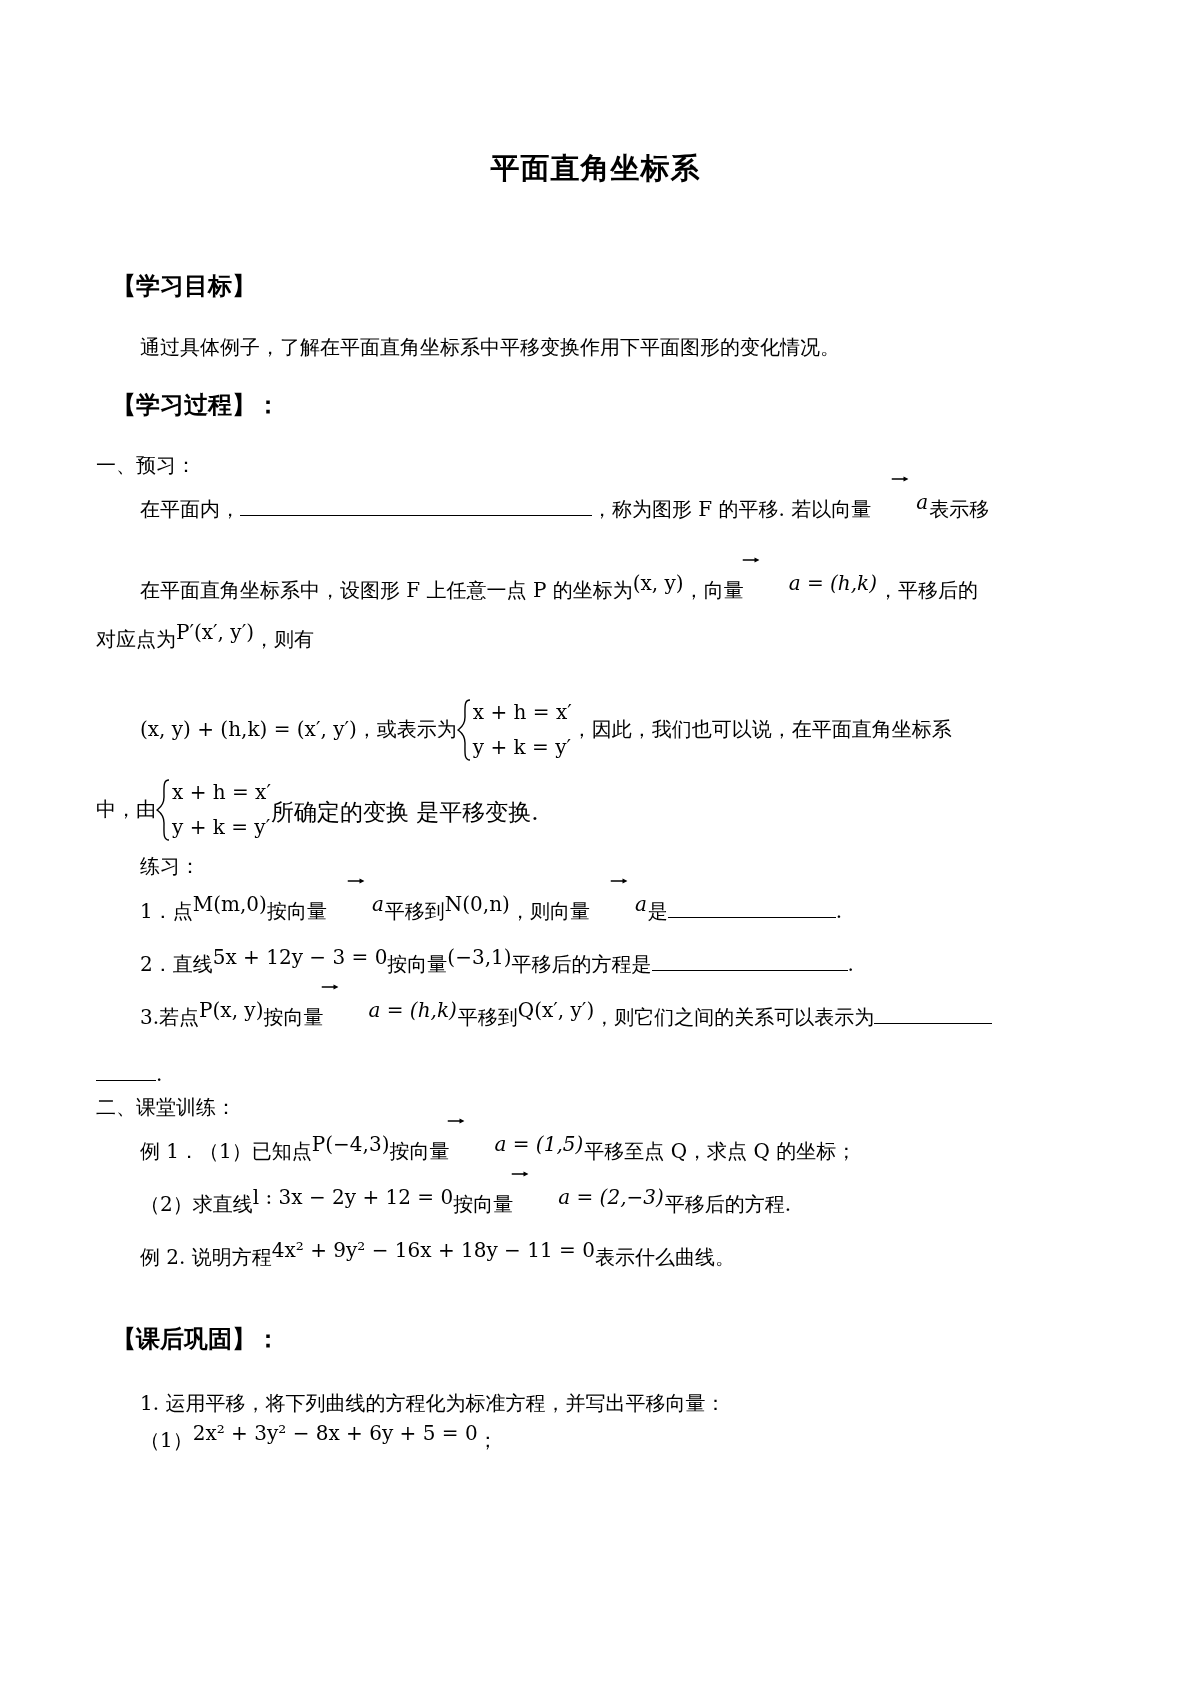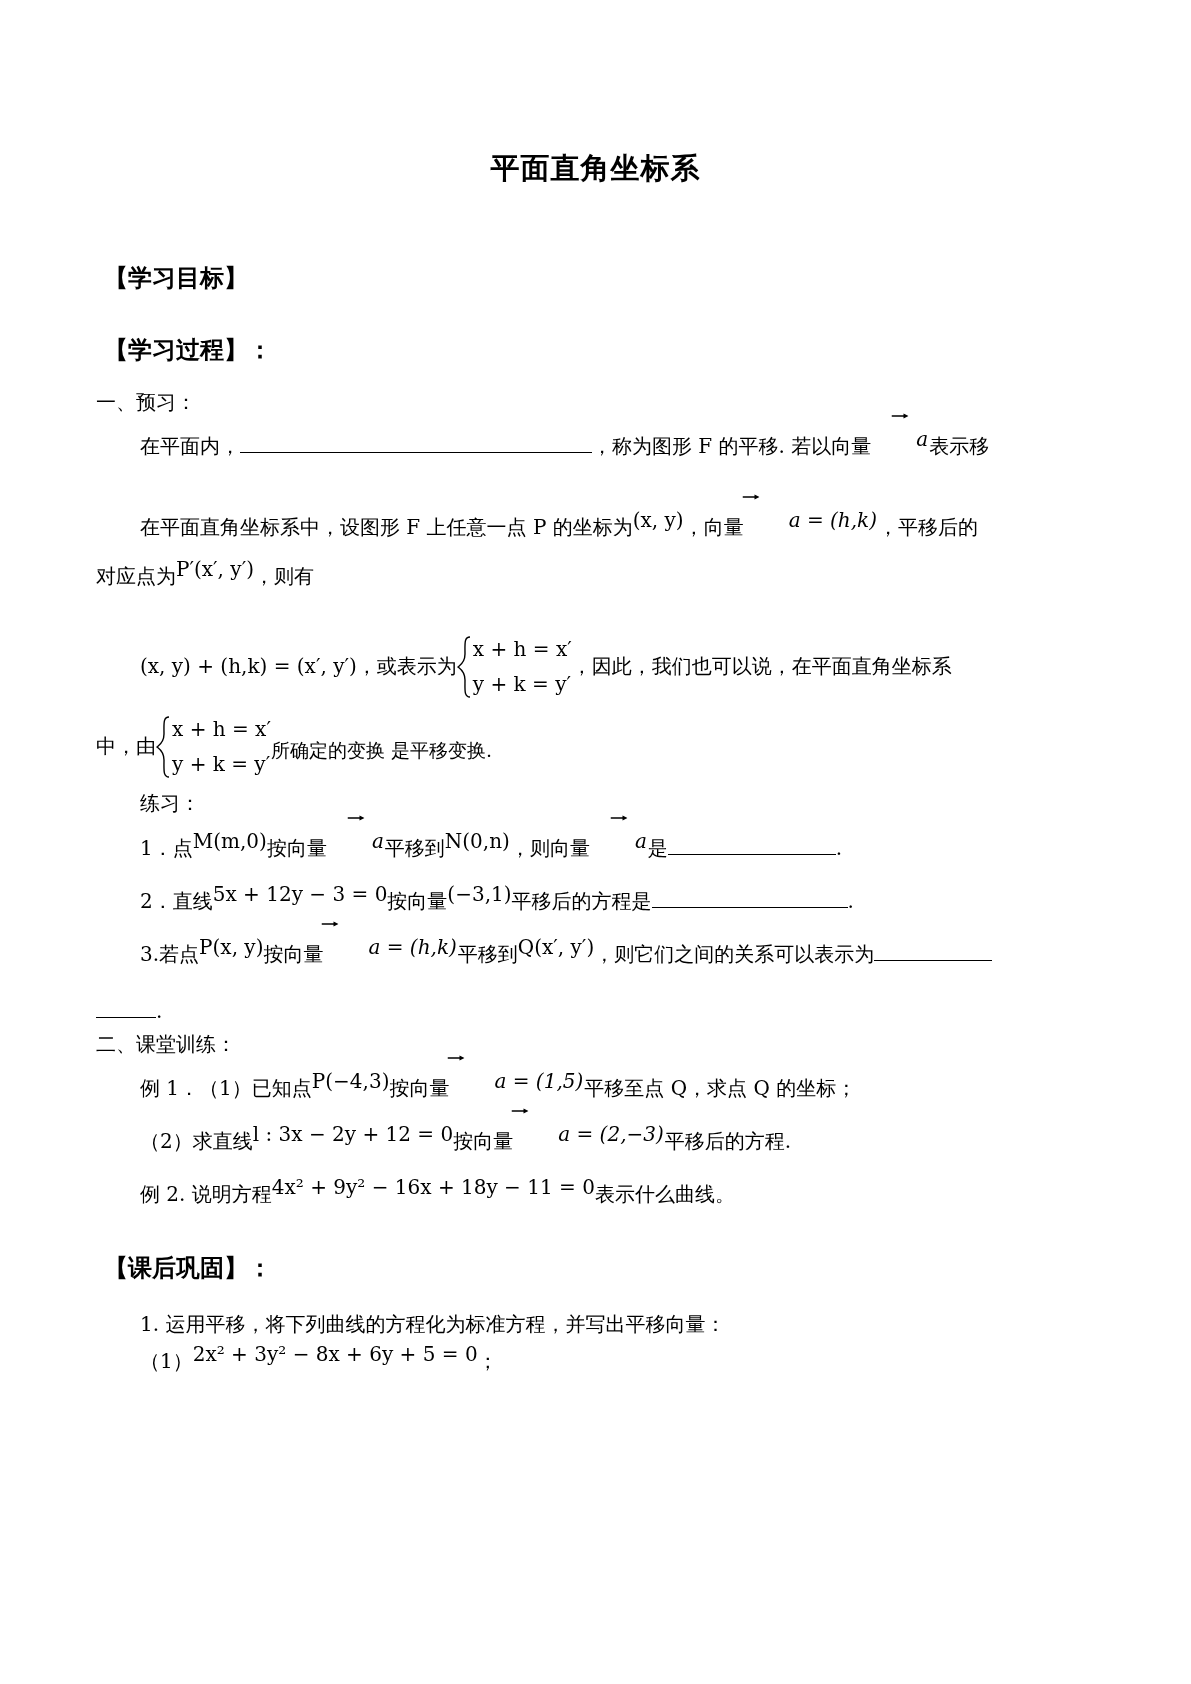--- a/index.html
+++ b/index.html
@@ -37,7 +37,7 @@
   .sec-head {
     font-size: 24px;
     font-weight: 700;
-    margin: 8px;
+    margin: 16px;
     padding: 0;
     line-height: 1.2;
     font-family: Liberation Serif, serif;

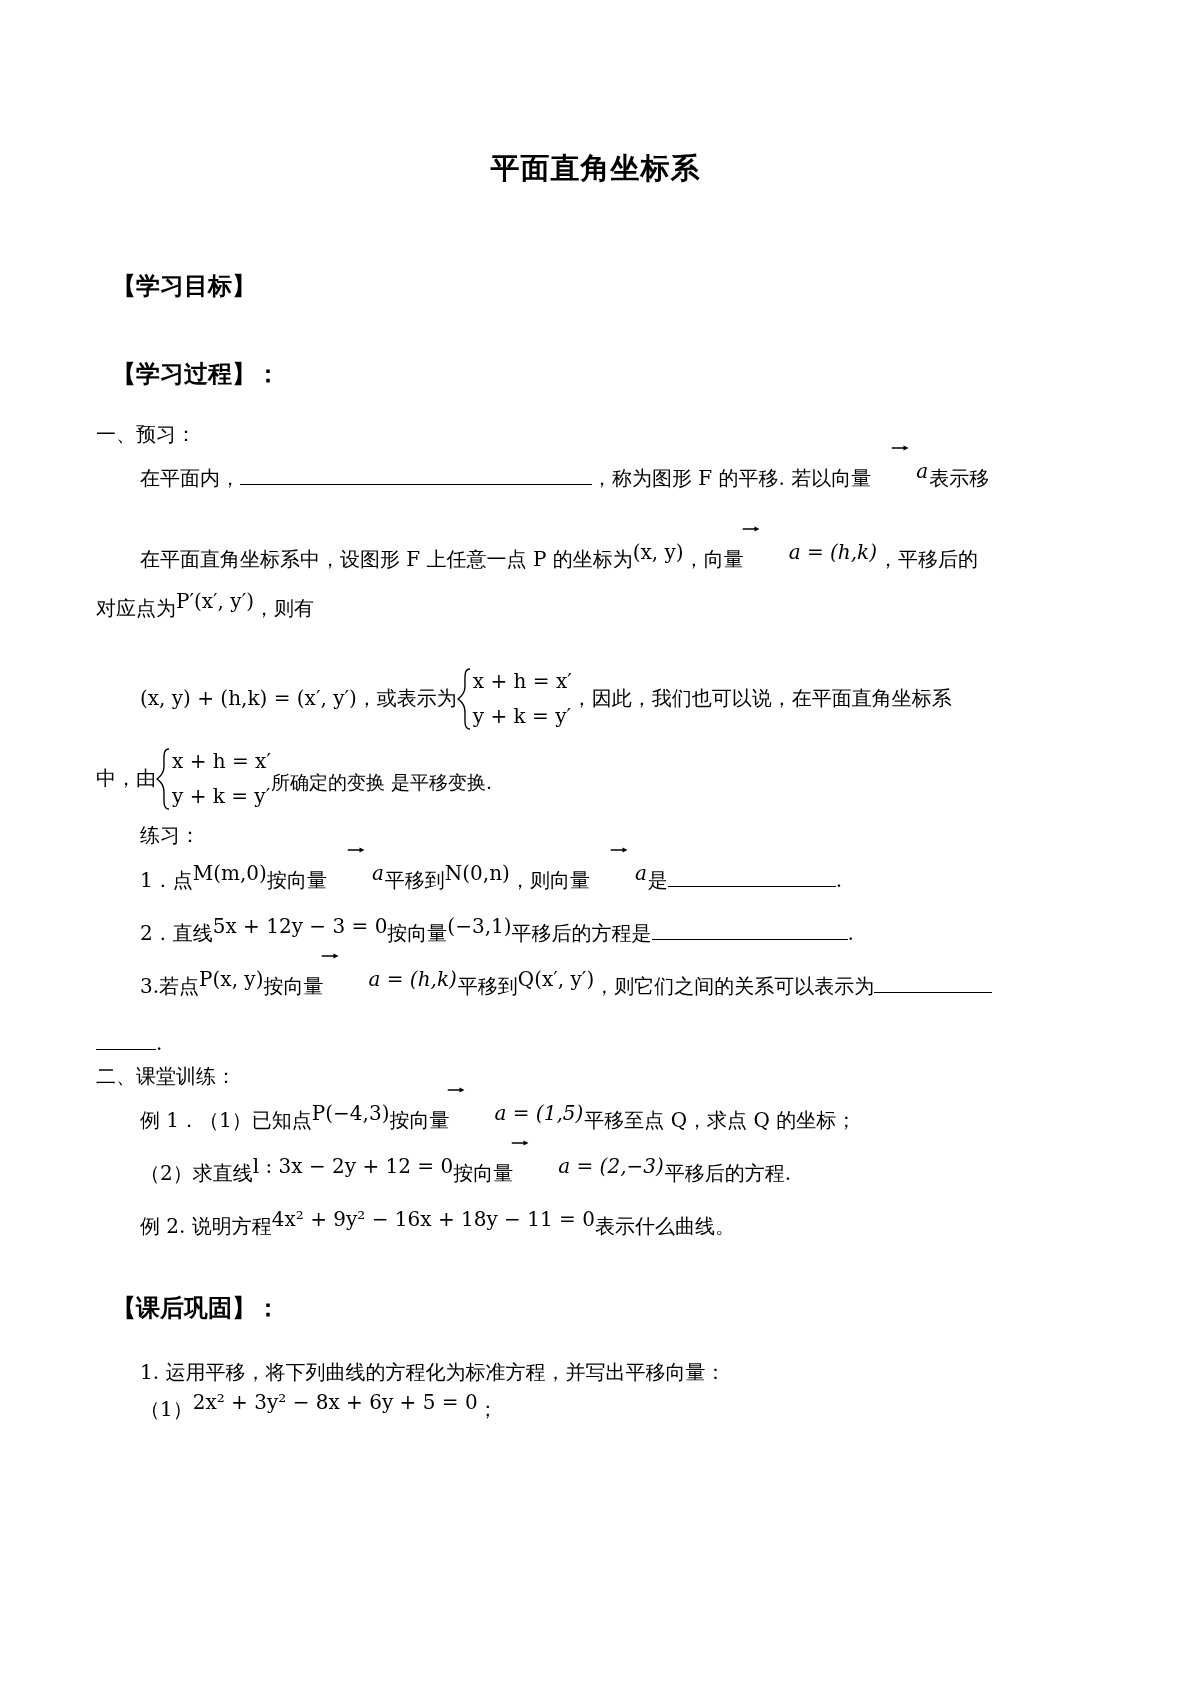--- a/index.html
+++ b/index.html
@@ -141,6 +141,7 @@
   <div class="sec-head">【学习目标】</div>
 
   <div style="height:16px"></div>
+  <p class="para indent">通过具体例子，了解在平面直角坐标系中平移变换作用下平面图形的变化情况。</p>
 
   <div style="height:12px"></div>
   <div class="sec-head">

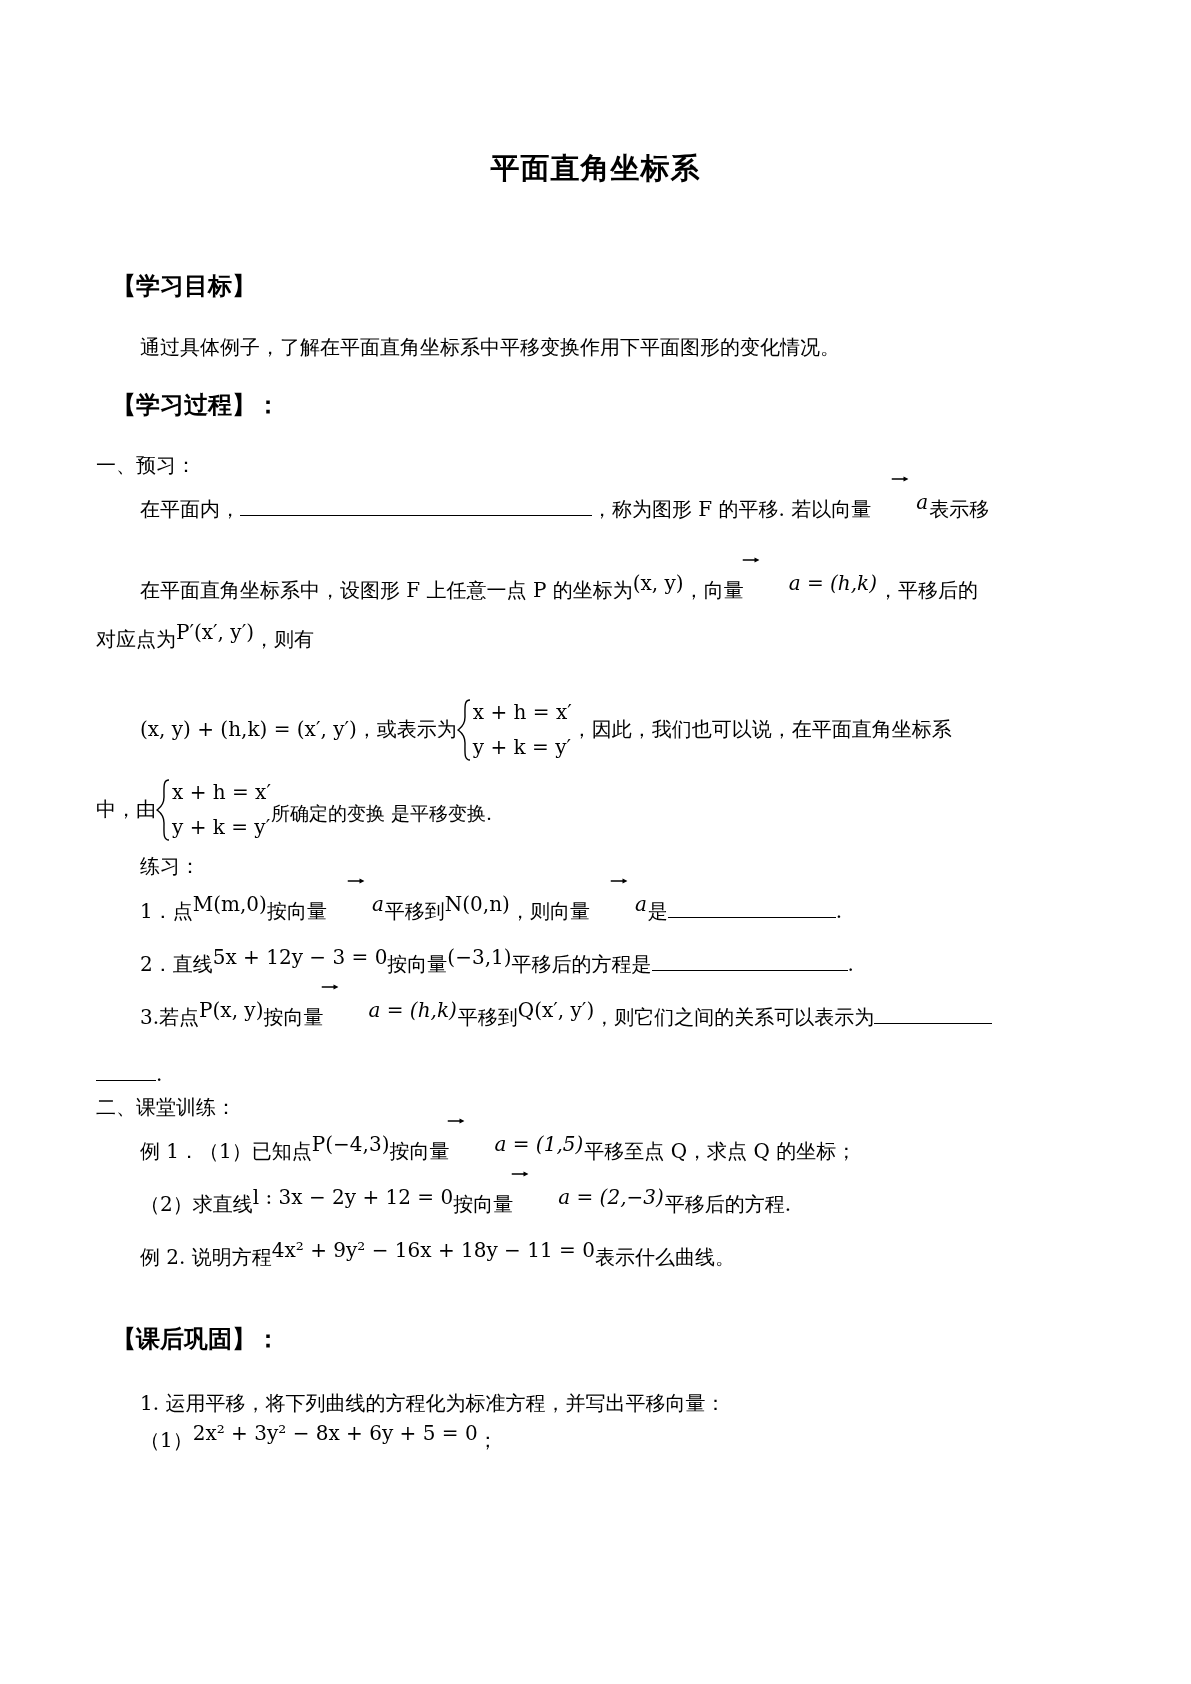--- a/index.html
+++ b/index.html
@@ -185,7 +185,7 @@
   <p class="para">
     <span>中，由</span><span class="sys"><svg class="brace" width="15" height="62" viewBox="0 0 15 62">
           <path d="M13 1 C7 1 8 8 8 18 C8 27 2 30 1 31 C2 32 8 35 8 44 C8 54 7 61 13 61" fill="none" stroke="#000" stroke-width="1.4"></path>
-        </svg><span class="row math">x + h = x′</span><span class="row math">y + k = y′</span></span><span class="drop" style="font-size:19px">所确定的变换  是平移变换.</span>
+        </svg><span class="row math">x + h = x′</span><span class="row math">y + k = y′</span></span><span class="drop" style="font-size:23px">所确定的变换  是平移变换.</span>
   </p>
 
   <div style="height:6px"></div>

